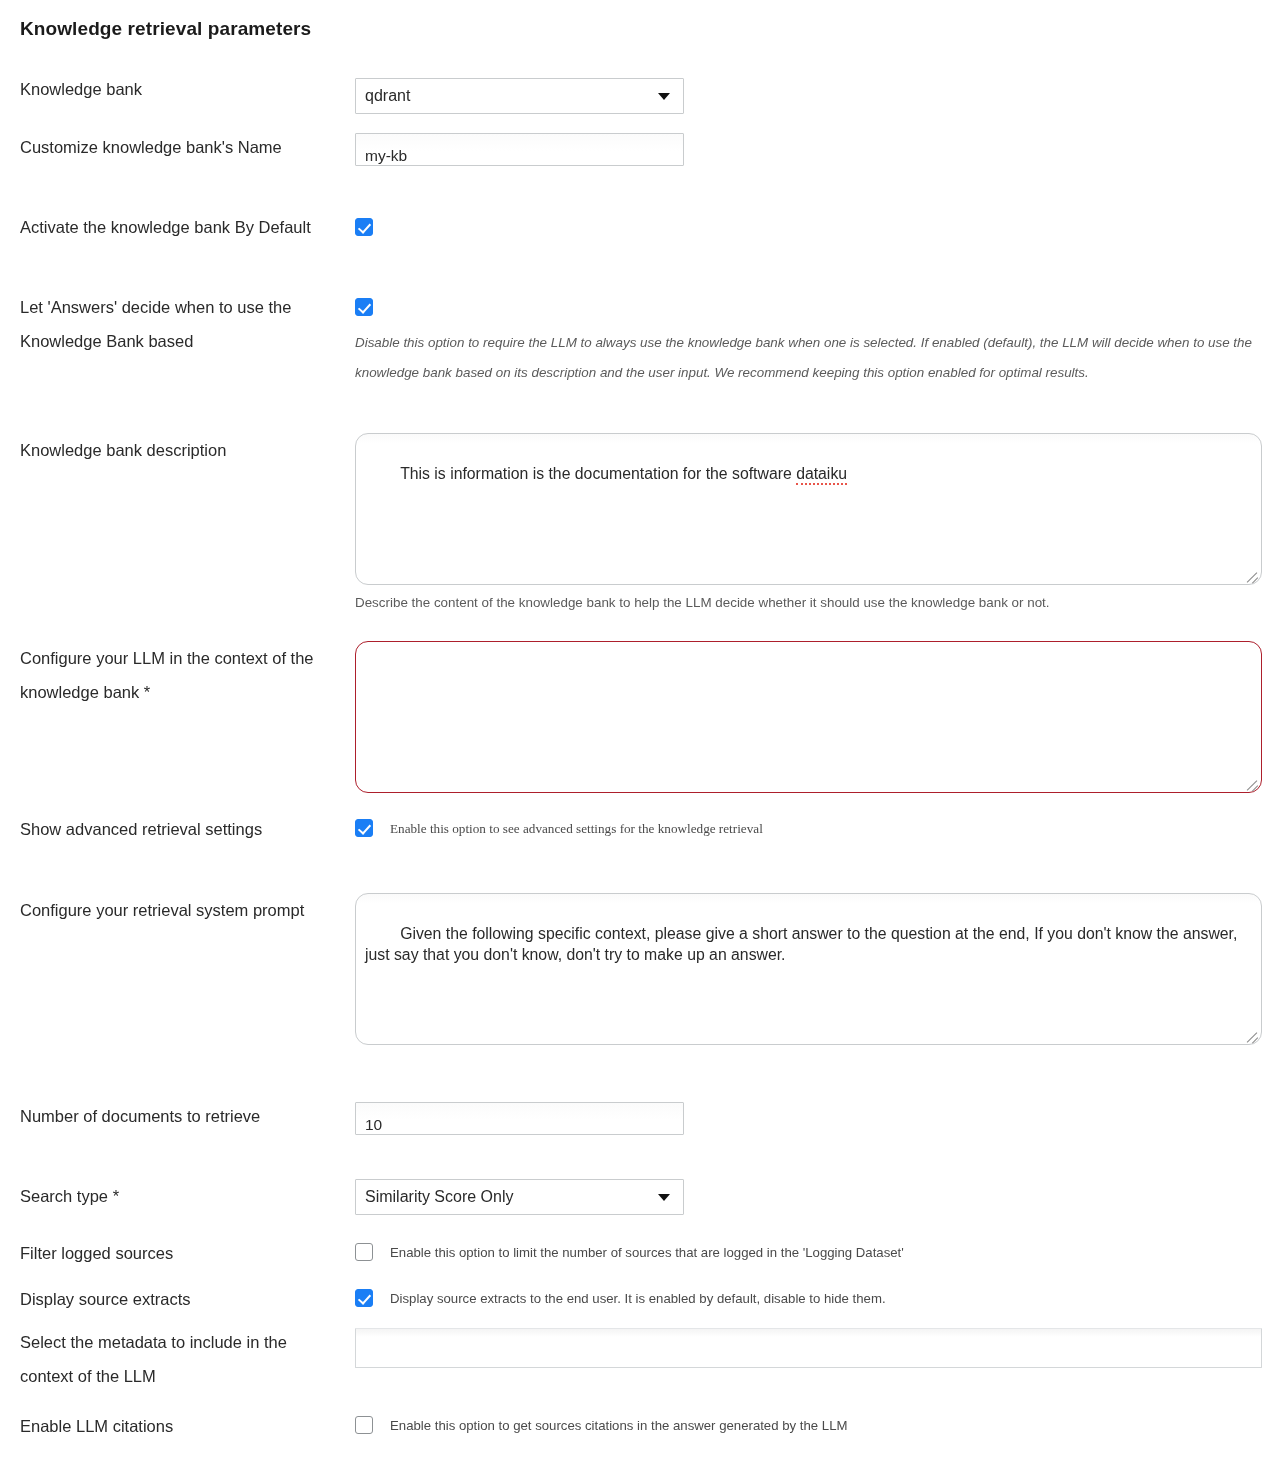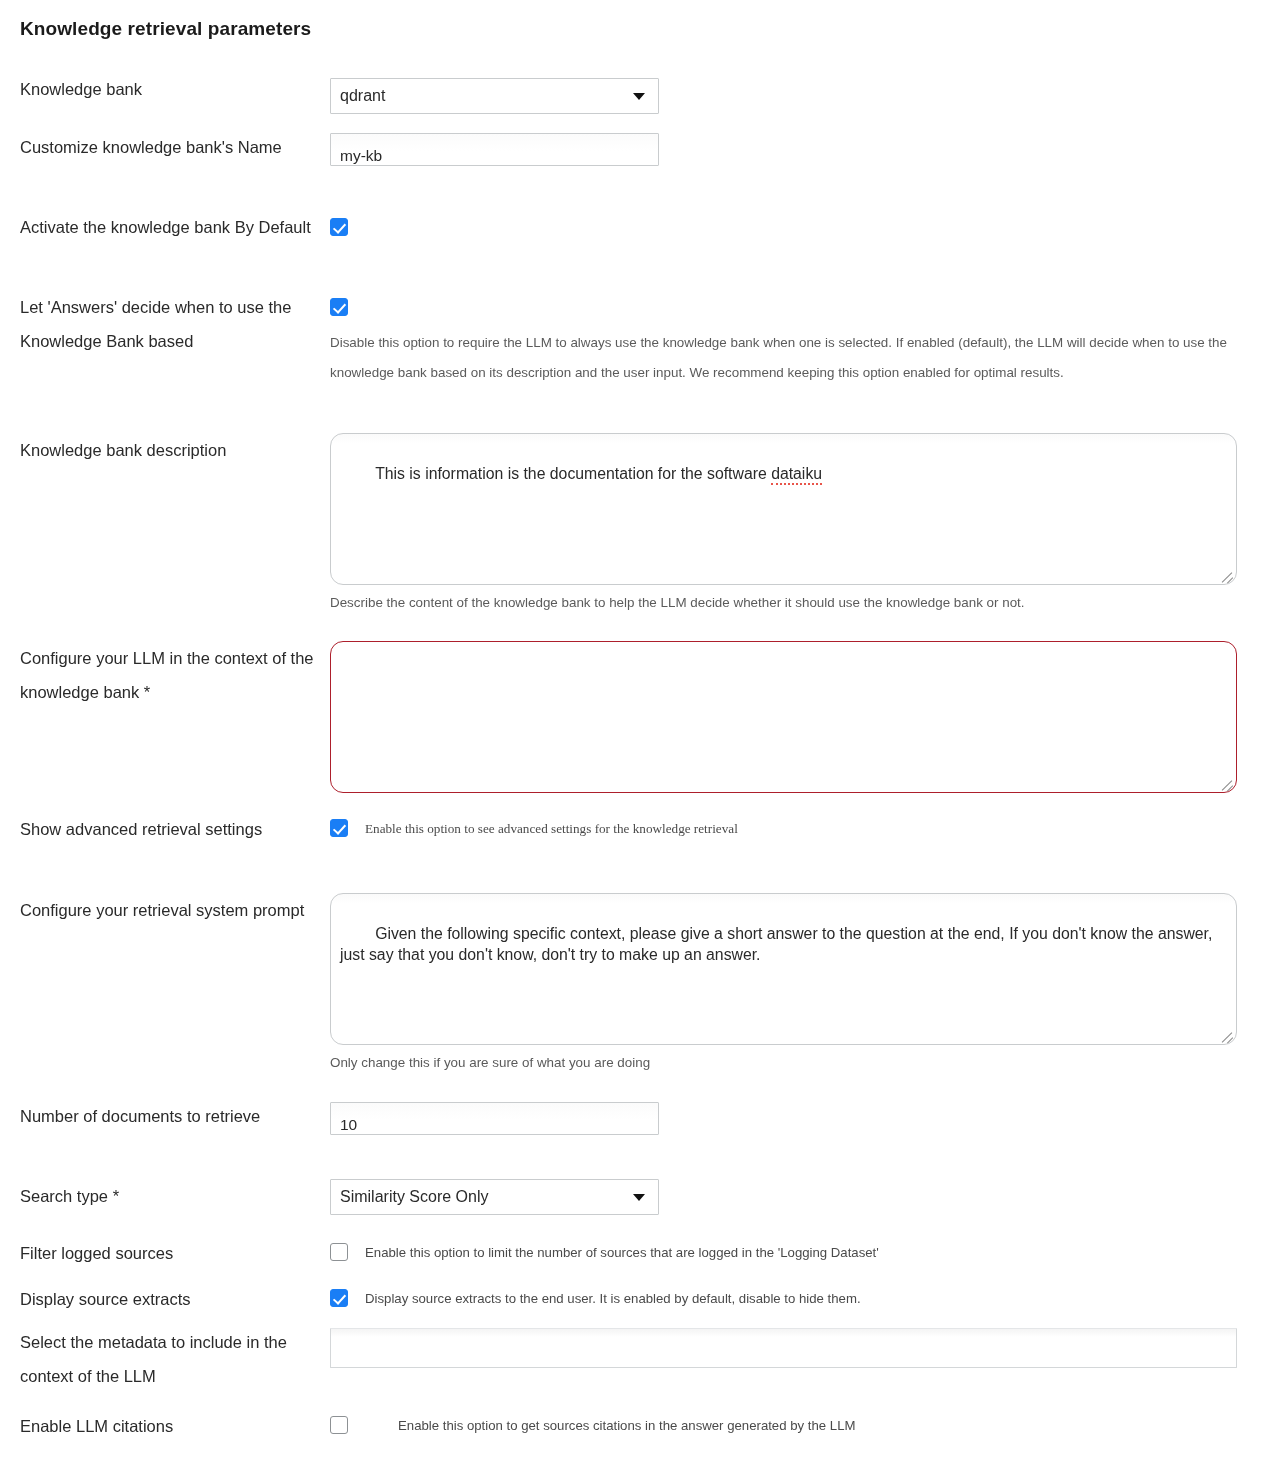--- a/index.html
+++ b/index.html
@@ -47,7 +47,7 @@
   }
   .field {
     position: absolute;
-    left: 330px;
+    left: 355px;
   }
 
   

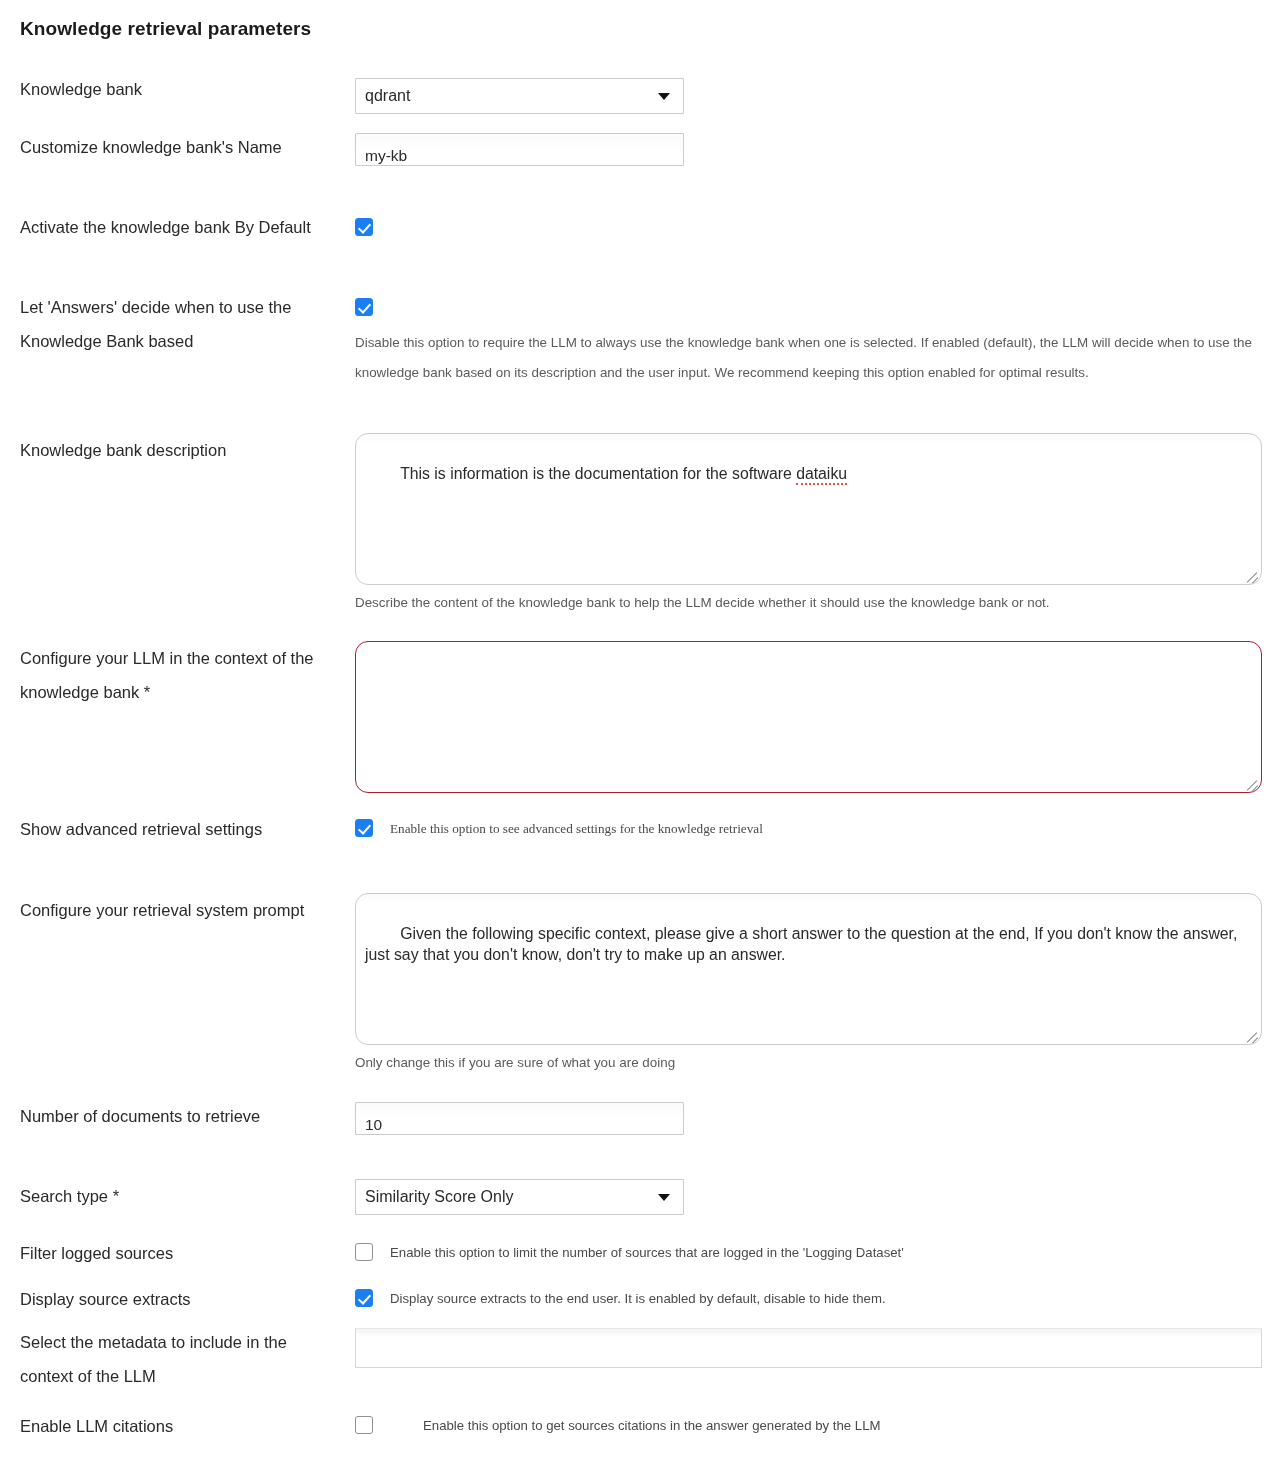--- a/index.html
+++ b/index.html
@@ -241,7 +241,7 @@
     <div class="field" style="top:8px;">
       <div class="checkbox on"></div>
     </div>
-    <div class="field helper wrap" style="top:38px;">Disable this option to require the LLM to always use the knowledge bank when one is selected. If enabled (default), the LLM will decide when to use the knowledge bank based on its description and the user input. We recommend keeping this option enabled for optimal results.</div>
+    <div class="field helper wrap" style="top:38px;font-style:italic;">Disable this option to require the LLM to always use the knowledge bank when one is selected. If enabled (default), the LLM will decide when to use the knowledge bank based on its description and the user input. We recommend keeping this option enabled for optimal results.</div>
   </div>
 
   <div class="row" style="top:433px;">

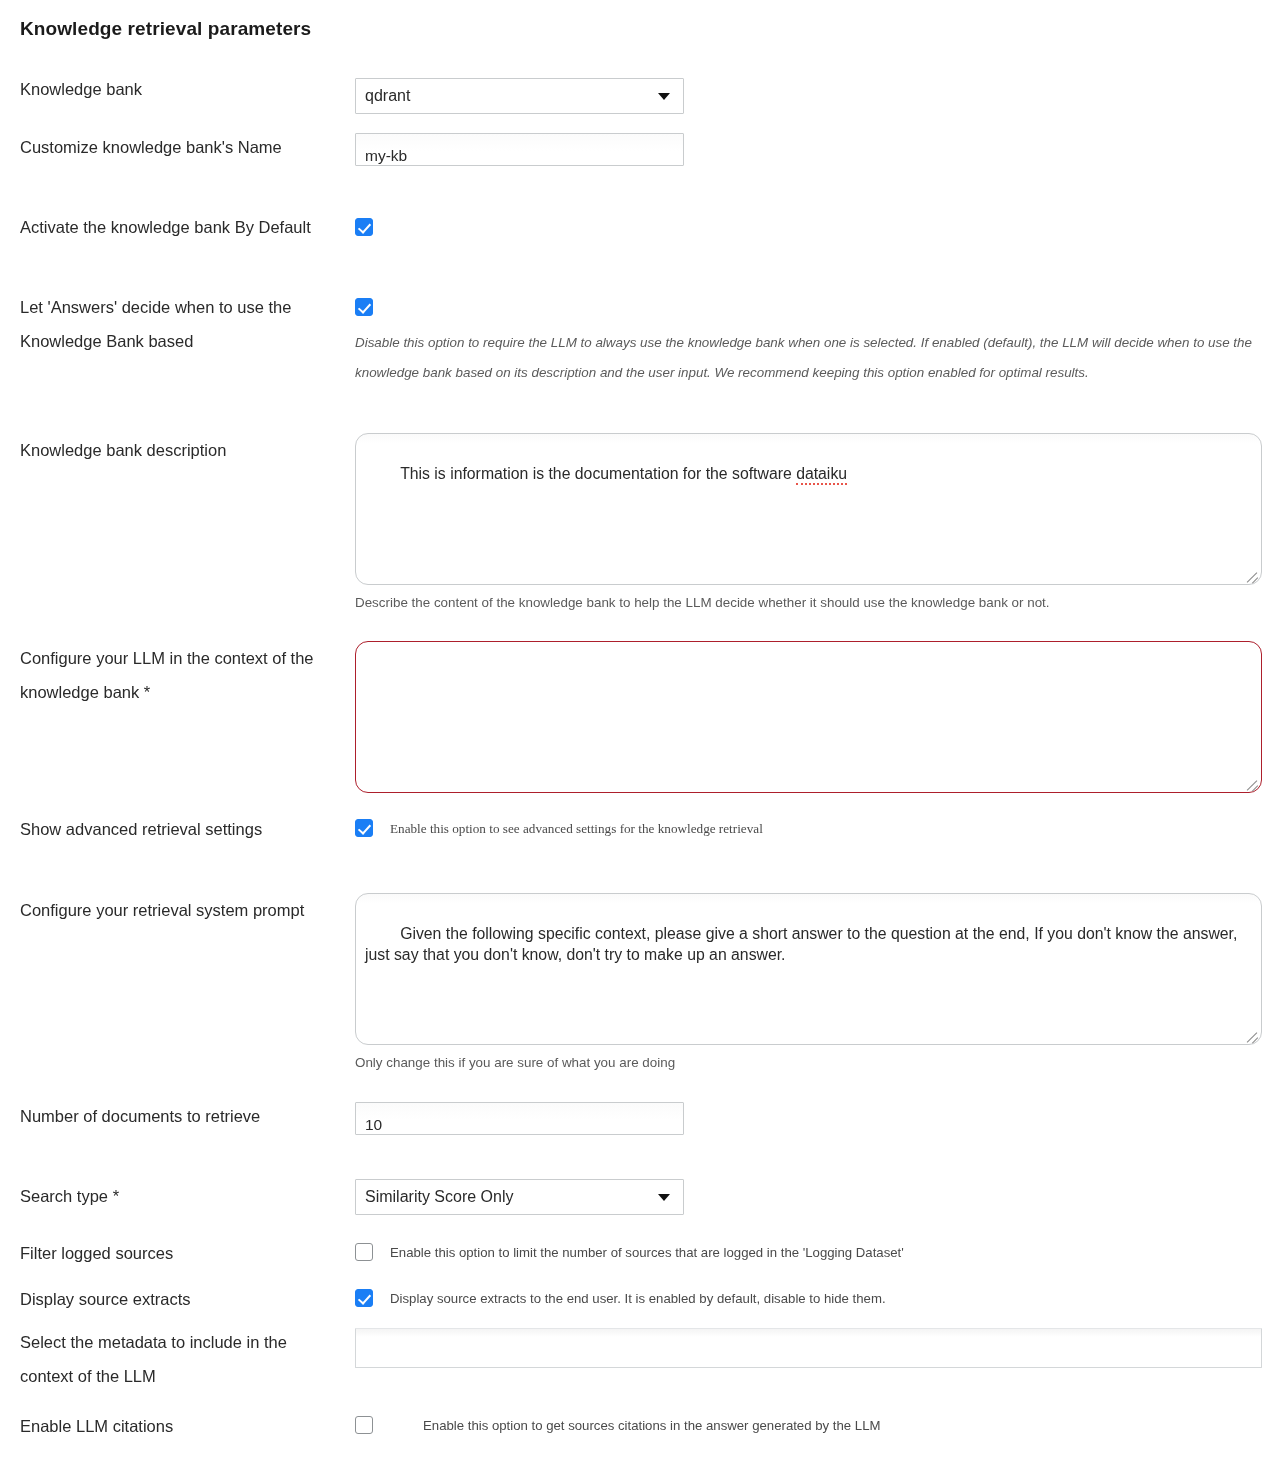--- a/index.html
+++ b/index.html
@@ -280,7 +280,6 @@
         <span>Given the following specific context, please give a short answer to the question at the end, If you don't know the answer, just say that you don't know, don't try to make up an answer.</span>
         <span class="resize-handle"></span>
       </div>
-      <div class="helper" style="margin-top:3px;">Only change this if you are sure of what you are doing</div>
     </div>
   </div>
 

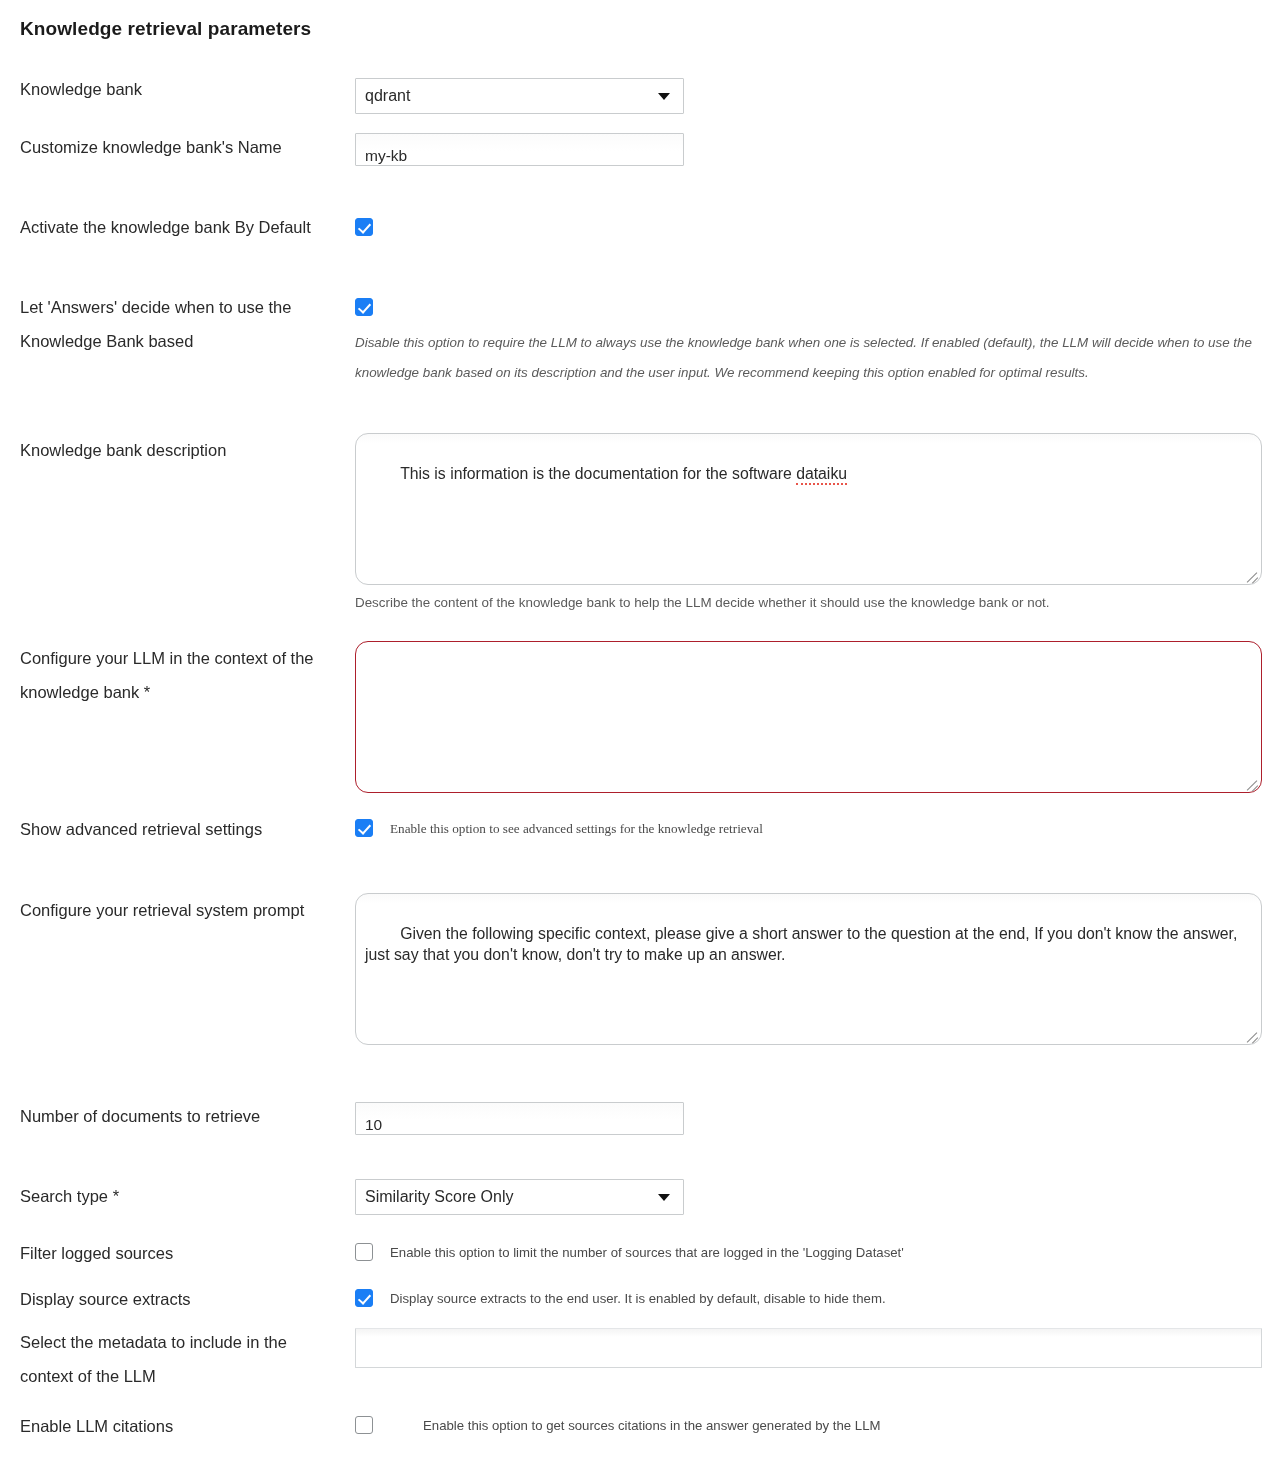--- a/index.html
+++ b/index.html
@@ -329,7 +329,7 @@
 
   <div class="row" style="top:1409px;">
     <div class="label">Enable LLM citations</div>
-    <div class="field checkrow" style="top:7px;gap:33px;">
+    <div class="field checkrow" style="top:7px;">
       <div class="checkbox off"></div>
       <div class="check-caption">Enable this option to get sources citations in the answer generated by the LLM</div>
     </div>

